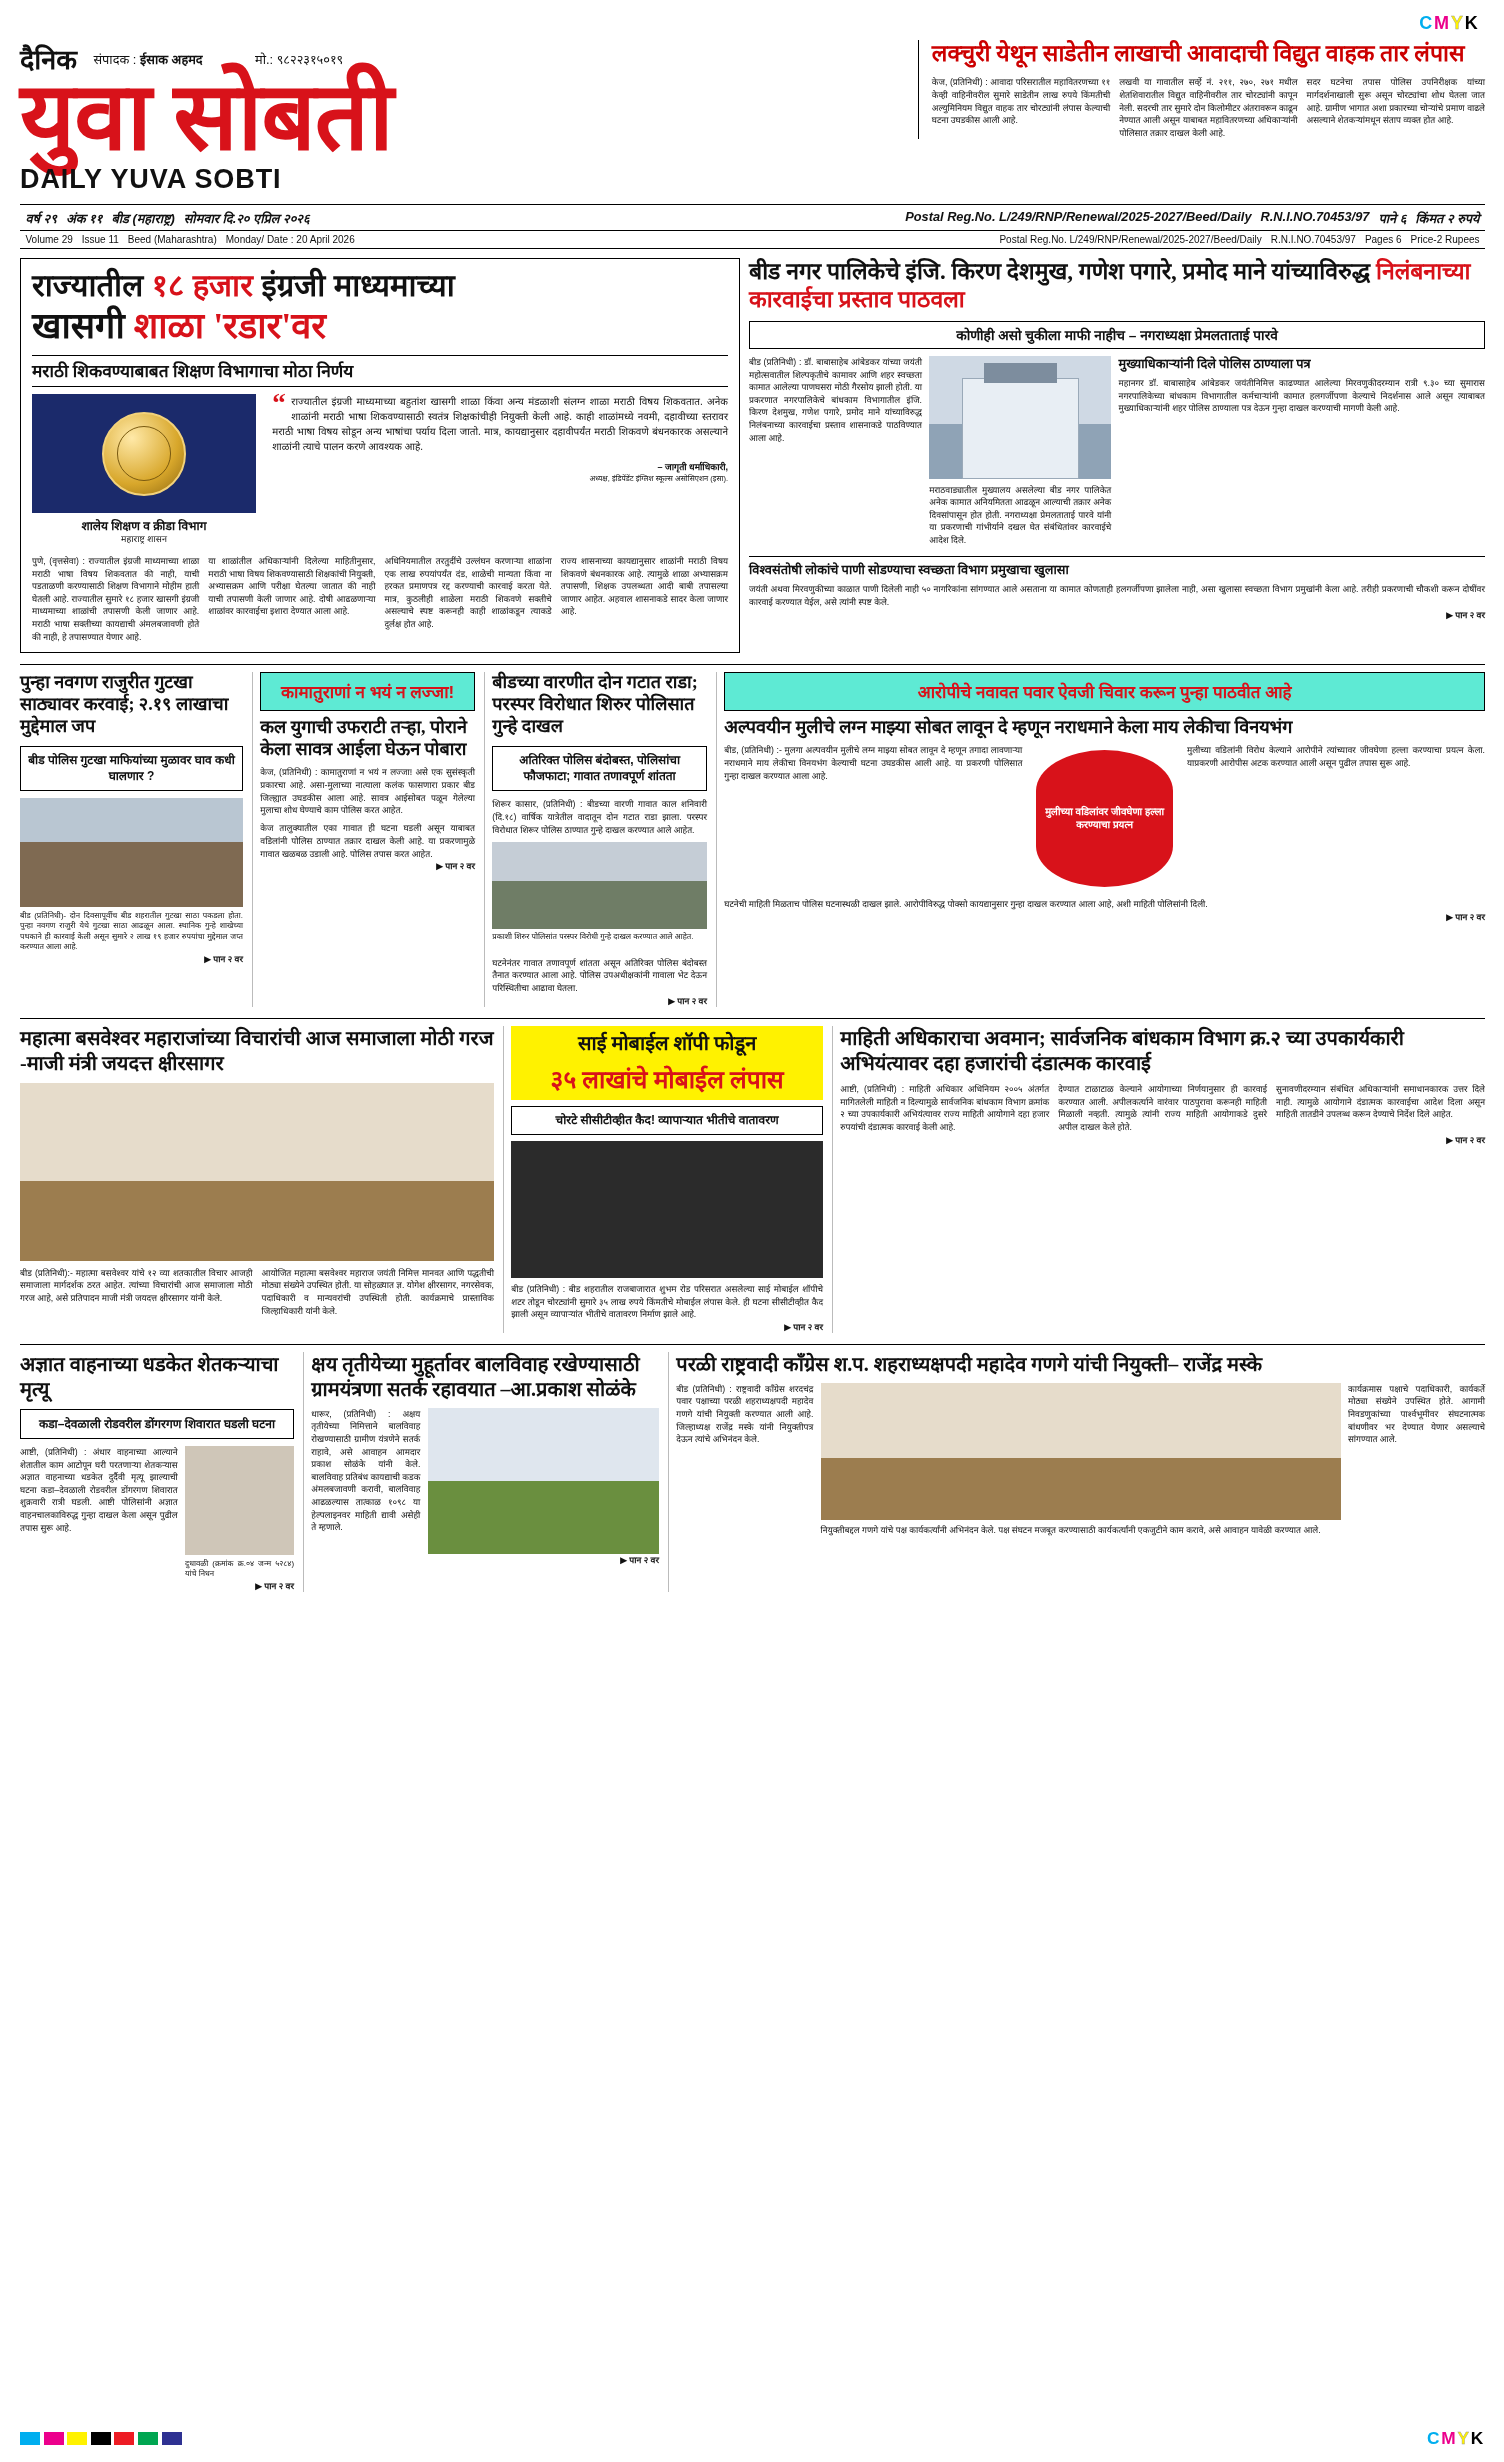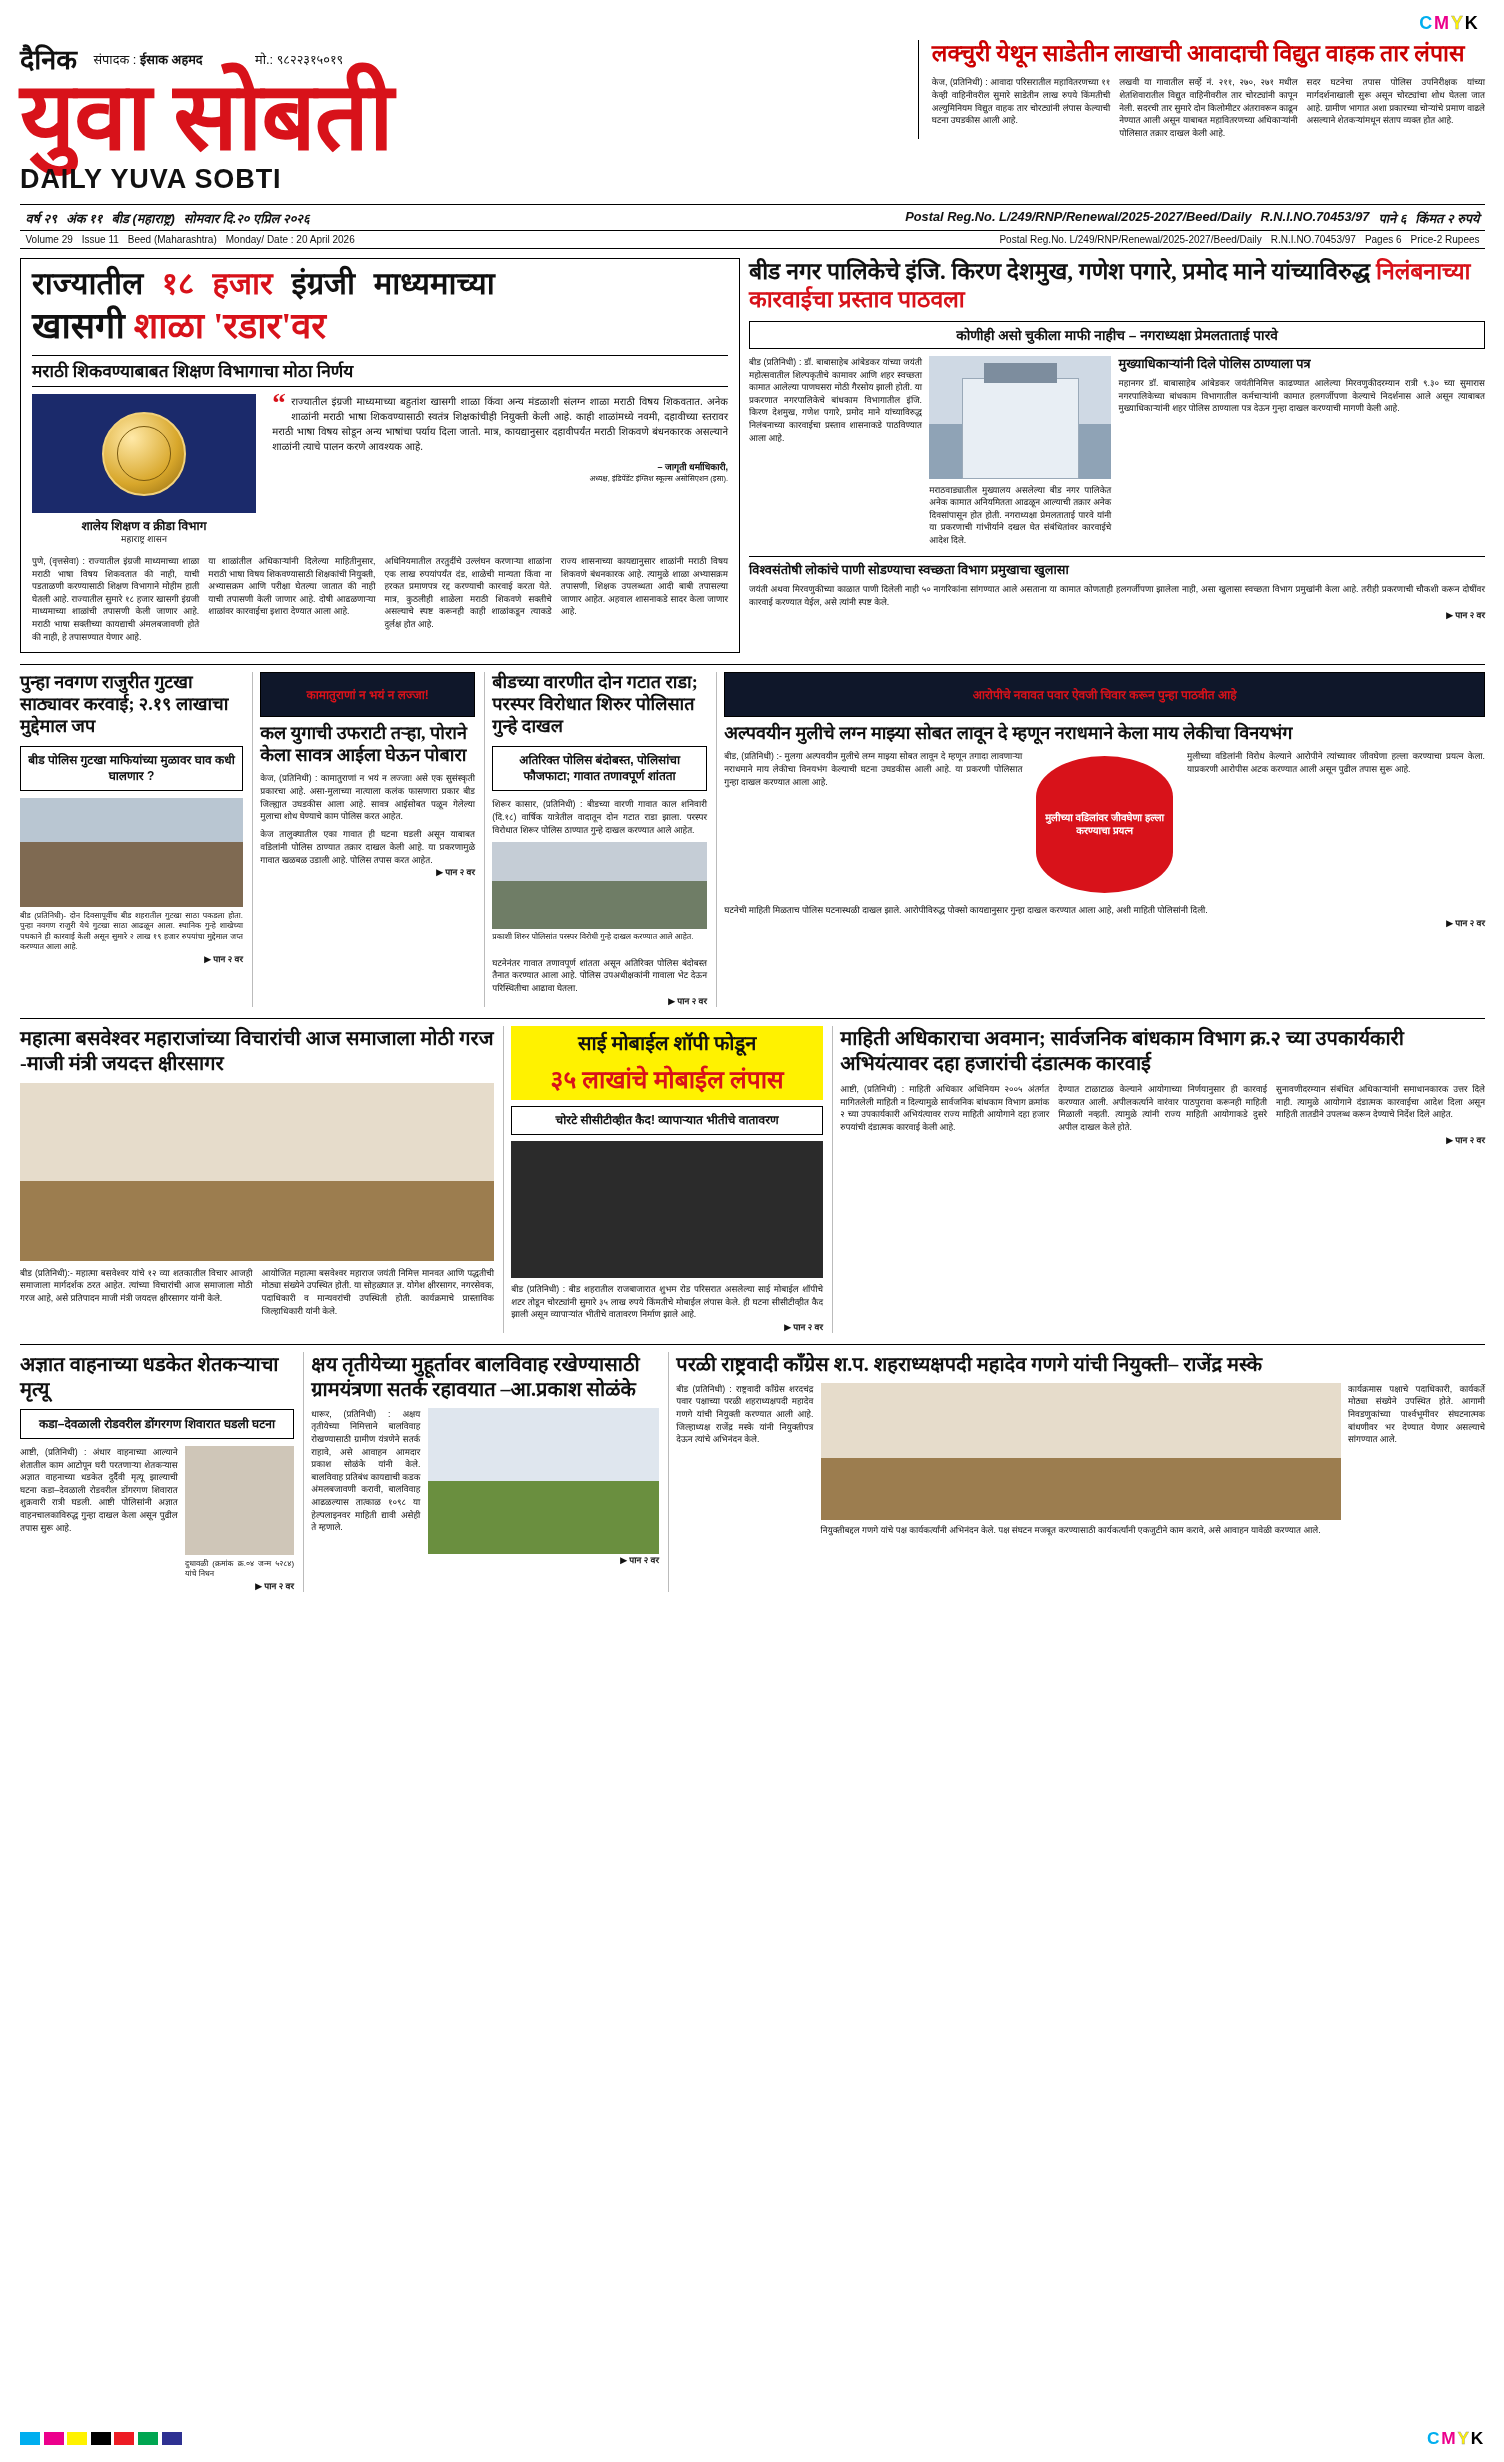--- a/index.html
+++ b/index.html
@@ -45,7 +45,7 @@
 
   
   .lead-left { width:720px; border:0.9px solid #000; padding:9px 11px; }
-  .lead-h1 { font-size:31px; font-weight:bold; font-family:Liberation Mono, monospace; line-height:1.18; }
+  .lead-h1 { font-size:31px; font-weight:bold; font-family:Liberation Sans, sans-serif; line-height:1.18; }
   .lead-h1 .num { color:#D8121A; }
   .lead-h2 { font-size:36px; font-weight:bold; font-family:"Liberation Serif", serif; line-height:1.15; margin-top:1.8px; }
   .lead-h2 .red { color:#D8121A; }

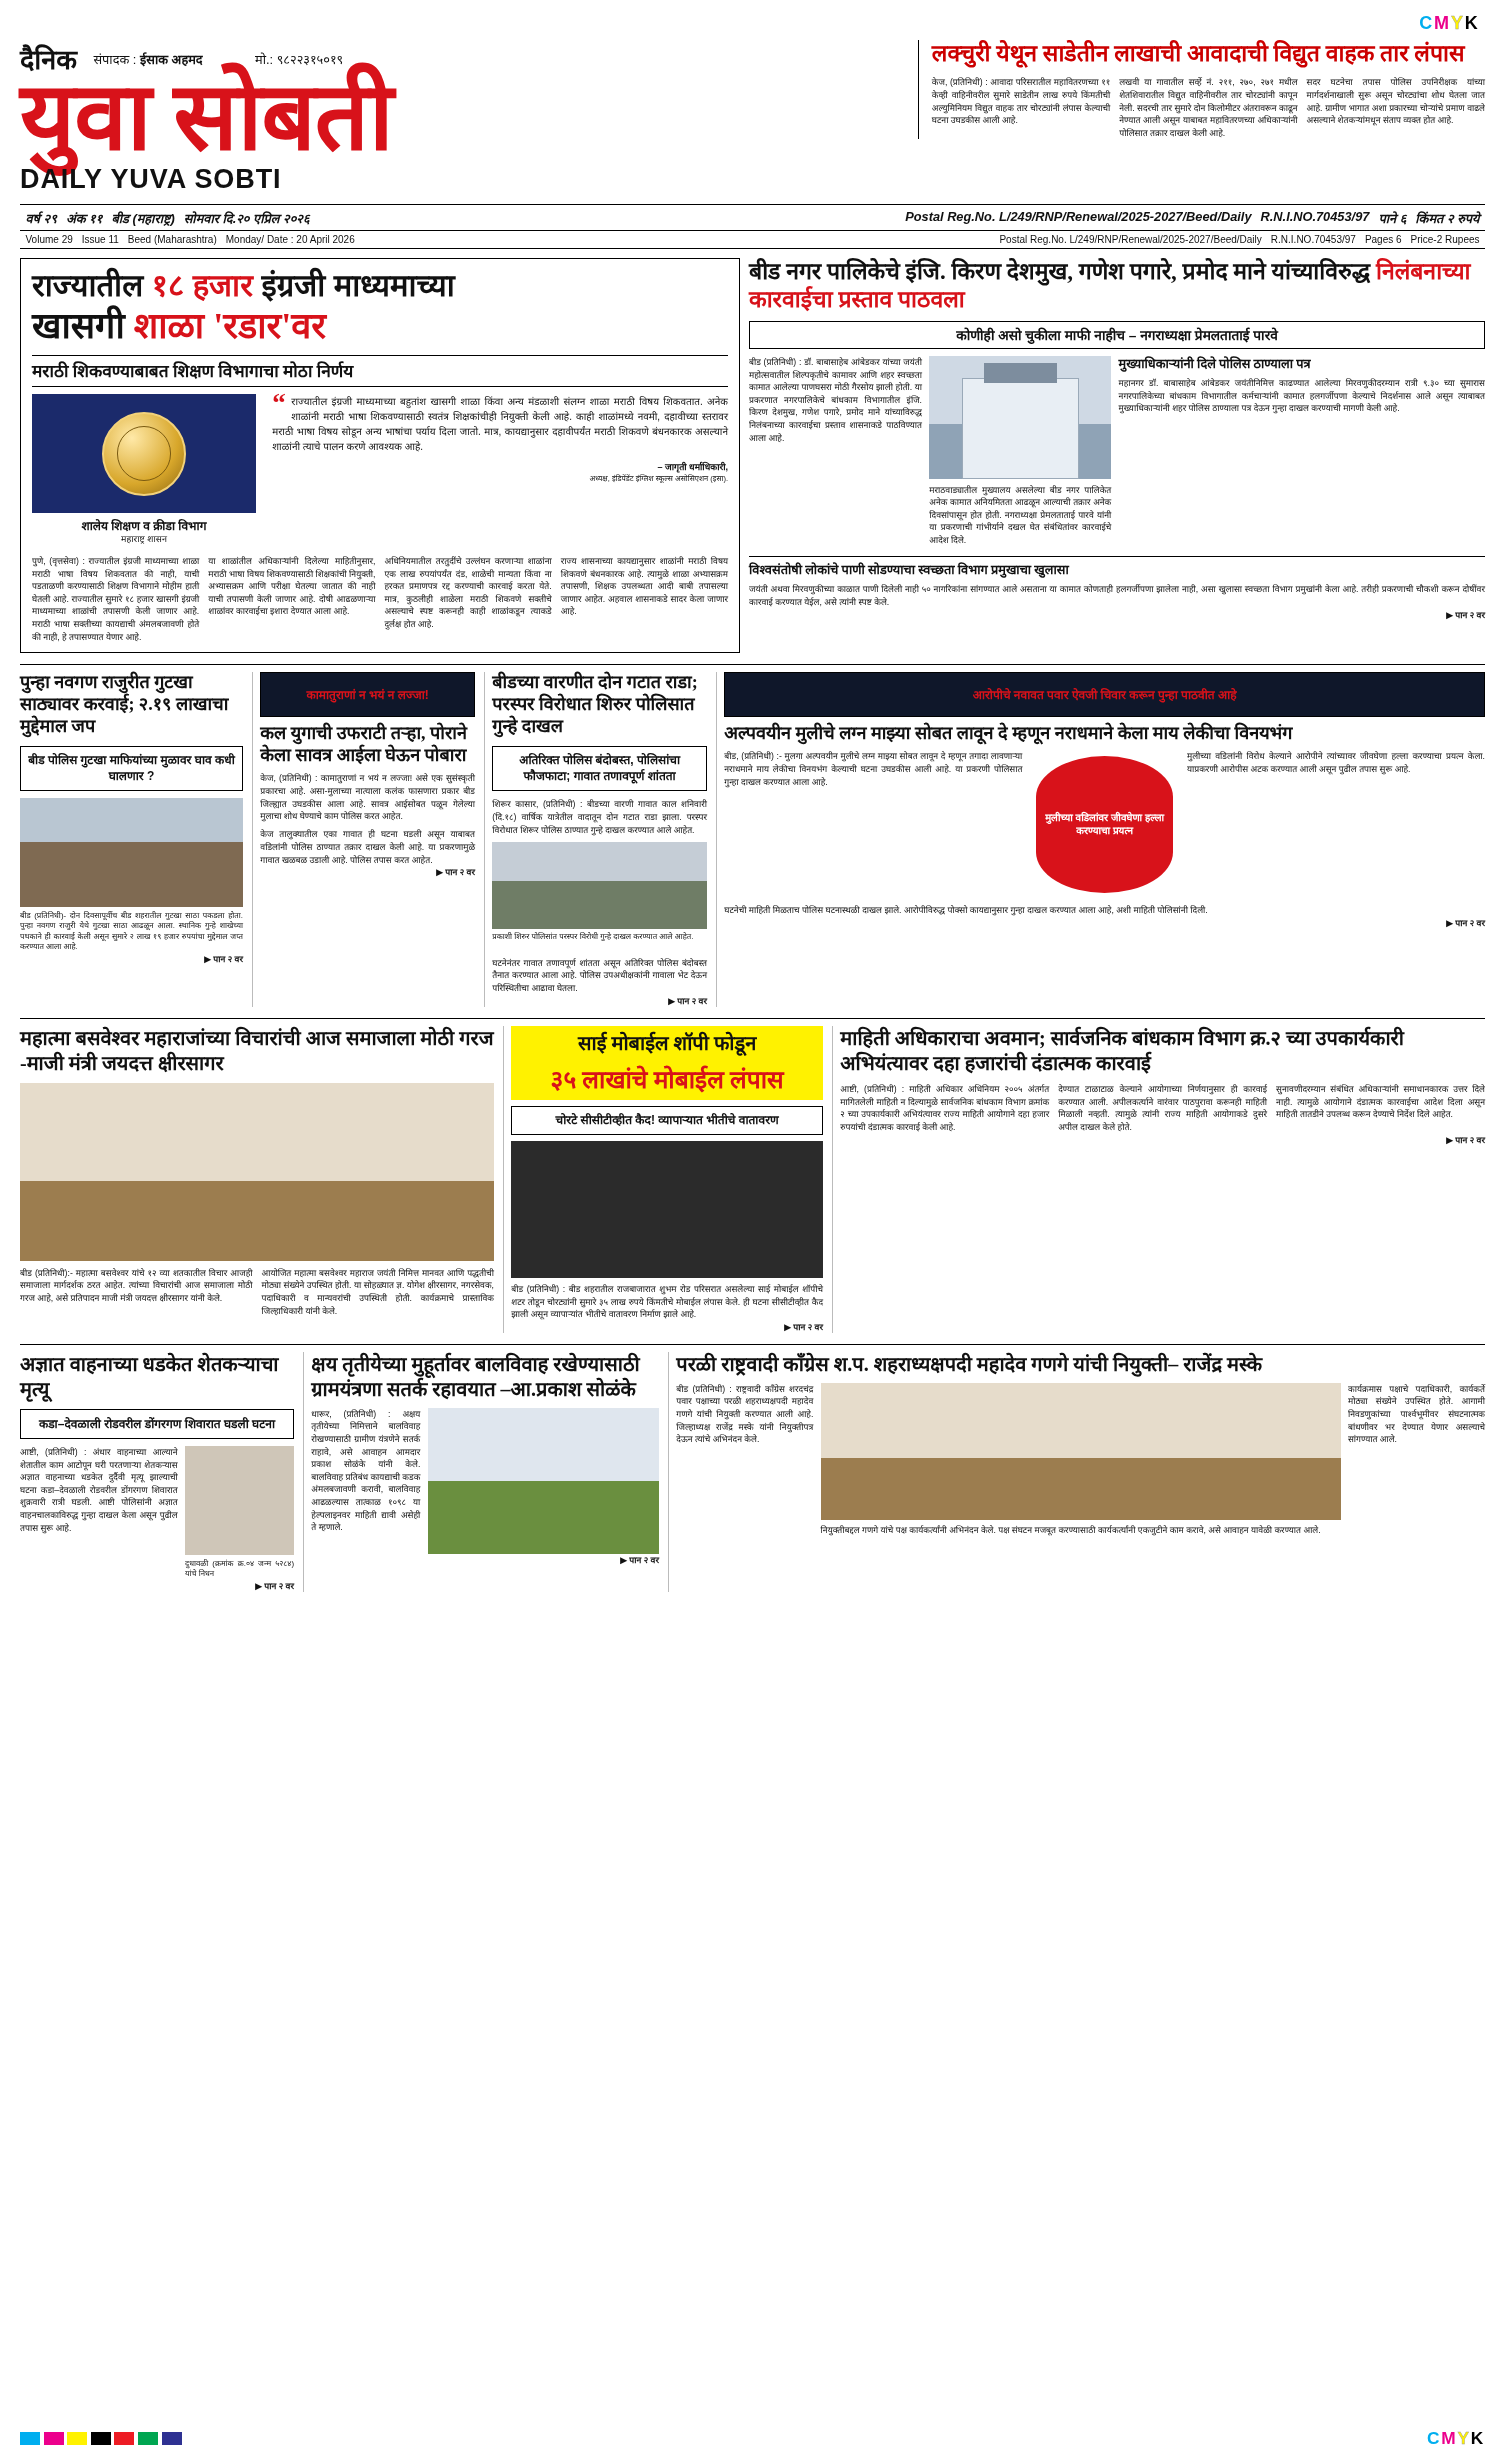--- a/index.html
+++ b/index.html
@@ -86,7 +86,7 @@
   .photo.group { background:linear-gradient(#b9c6d2 0 40%, #7f6a52 40% 100%); }
   .photo.crowd { background:linear-gradient(#c5cdd6 0 45%, #6f7d66 45% 100%); }
   .ribbon { background:#D8121A; color:#fff; font-size:10px; font-weight:bold; text-align:center; padding:7.3px; border-radius:50%/30%; line-height:1.35; width:137px; height:137px; display:flex; align-items:center; justify-content:center; margin:5.5px auto; }
-  .kicker-red { border:0.9px solid #000; background:#0f172a; font-size:12px; font-weight:bold; text-align:center; padding:13px; color:#D8121A; }
+  .kicker-red { border:0.9px solid #000; background:#5eead4; font-size:17px; font-weight:bold; text-align:center; padding:7px; color:#D8121A; }
 
   
   .row3 { display:flex; gap:9px; margin-top:11px; border-top:0.9px solid #000; padding-top:7.3px;justify-content:flex-end; }

